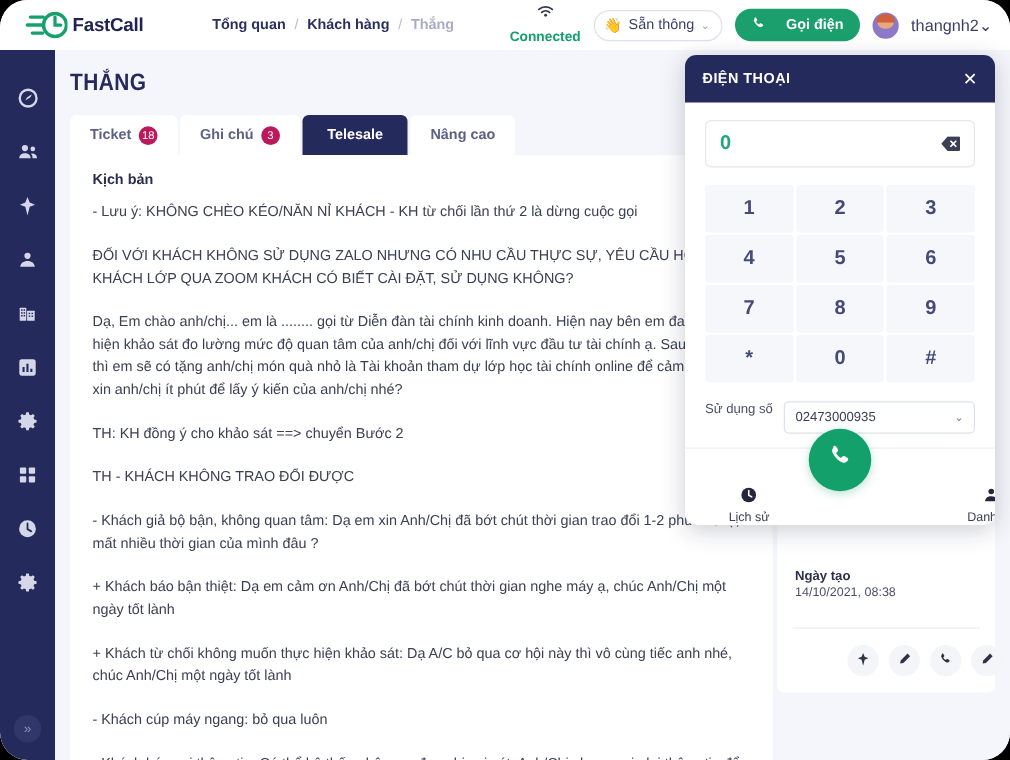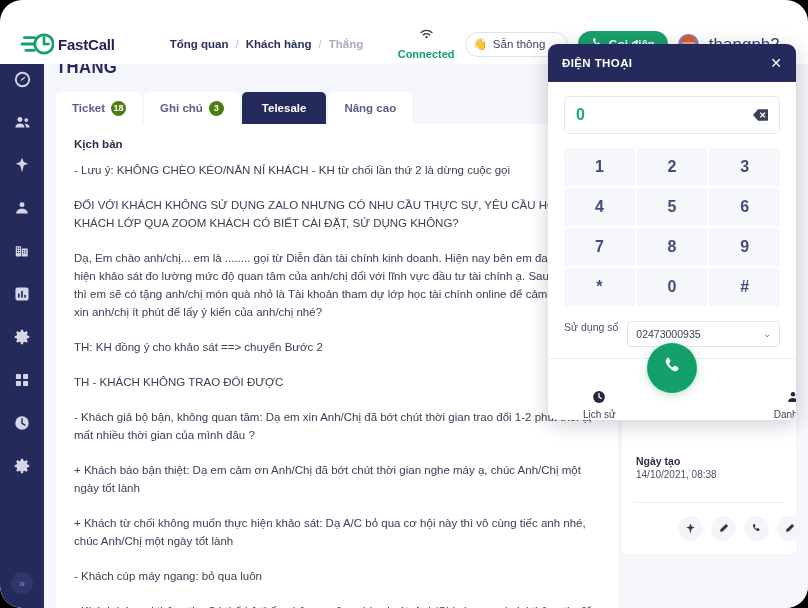--- a/index.html
+++ b/index.html
@@ -27,7 +27,6 @@
     background: #ffffff;
     display: flex; align-items: center;
     z-index: 30;
-    margin-top: 24px;
   }
   .logo-wrap { display: flex; align-items: center; margin-left: 20px; }
   .logo-mark { width: 34px; height: 22px; position: relative; }

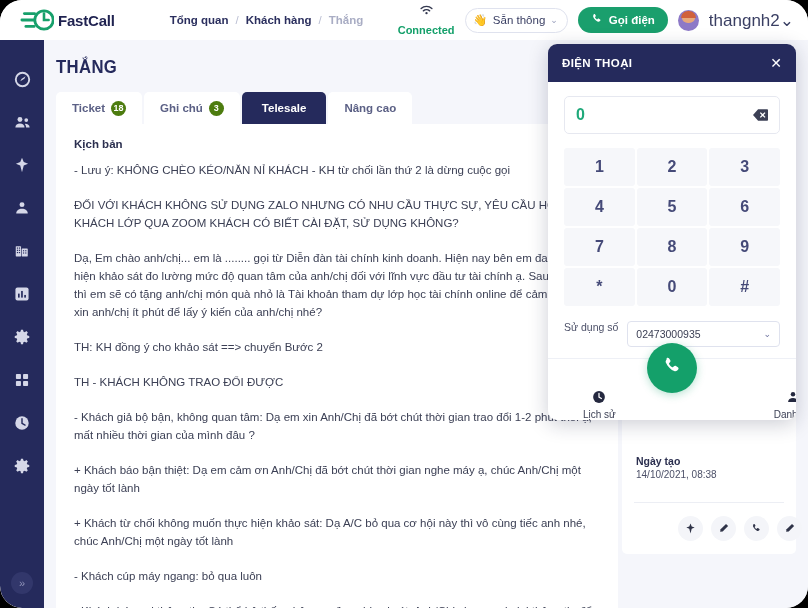--- a/index.html
+++ b/index.html
@@ -60,7 +60,7 @@
   }
   .status-select .chev { color: #9aa0bd; font-size: 9px; }
   .call-btn {
-    display: flex; align-items: center; gap: 6px;
+    display: flex; align-items: center; gap: 16px;
     background: #1a9f6d; color: #fff;
     border-radius: 15px; height: 26px;
     padding: 0 13px; font-size: 11.5px; font-weight: 700;

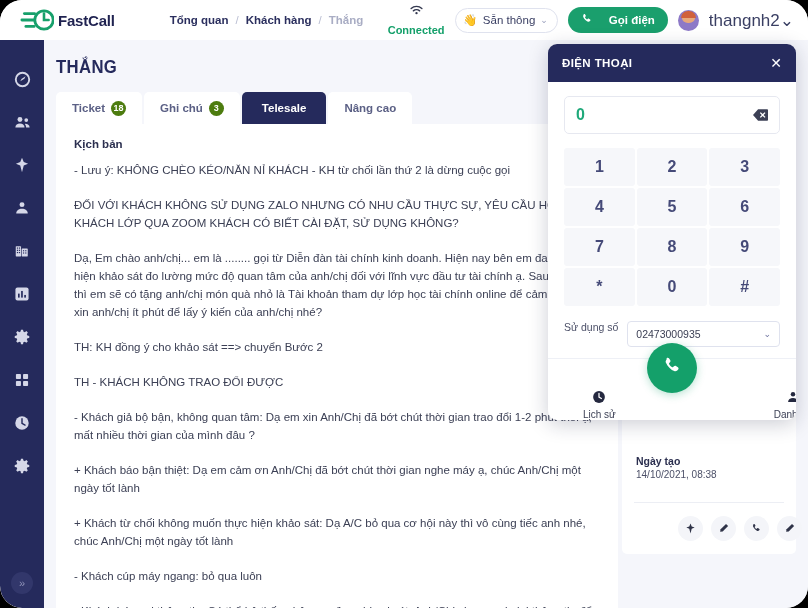--- a/index.html
+++ b/index.html
@@ -81,7 +81,7 @@
     width:15px; height:7px; border-radius:8px 8px 0 0;
     background:#d0603c; z-index:2;
   }
-  .user-name { font-size: 17px; color: #3a3f63; }
+  .user-name { font-size: 13px; color: #3a3f63; }
 
   
   #sidebar {

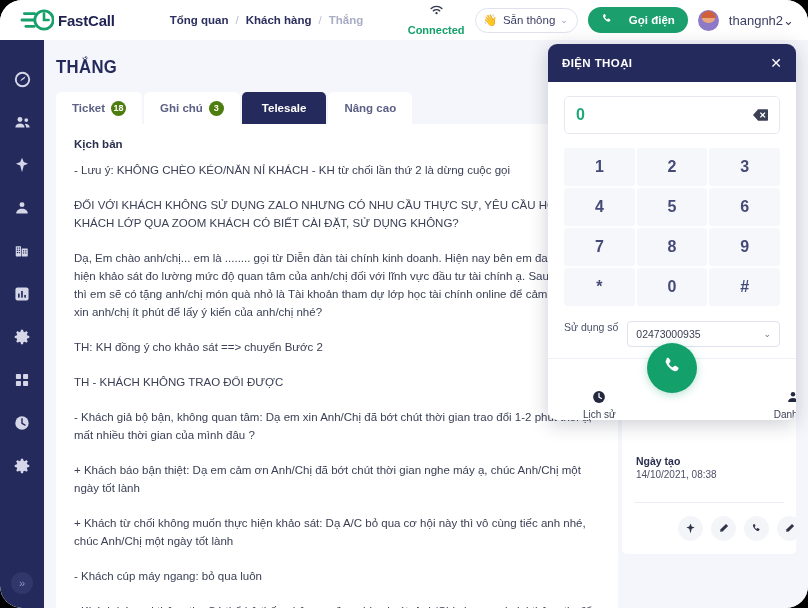--- a/index.html
+++ b/index.html
@@ -136,9 +136,9 @@
   }
   .tab.active { background: #252a5c; color: #ffffff; padding: 0 20px; }
   .tab .badge {
-    background: #4d7c0f; color: #fff;
+    background: #be185d; color: #fff;
     min-width: 15px; height: 15px; border-radius: 50%;
-    font-size: 9px; font-weight: 700;
+    font-size: 9px; font-weight: 400;
     display: flex; align-items: center; justify-content: center;
     padding: 0 2px;
   }

